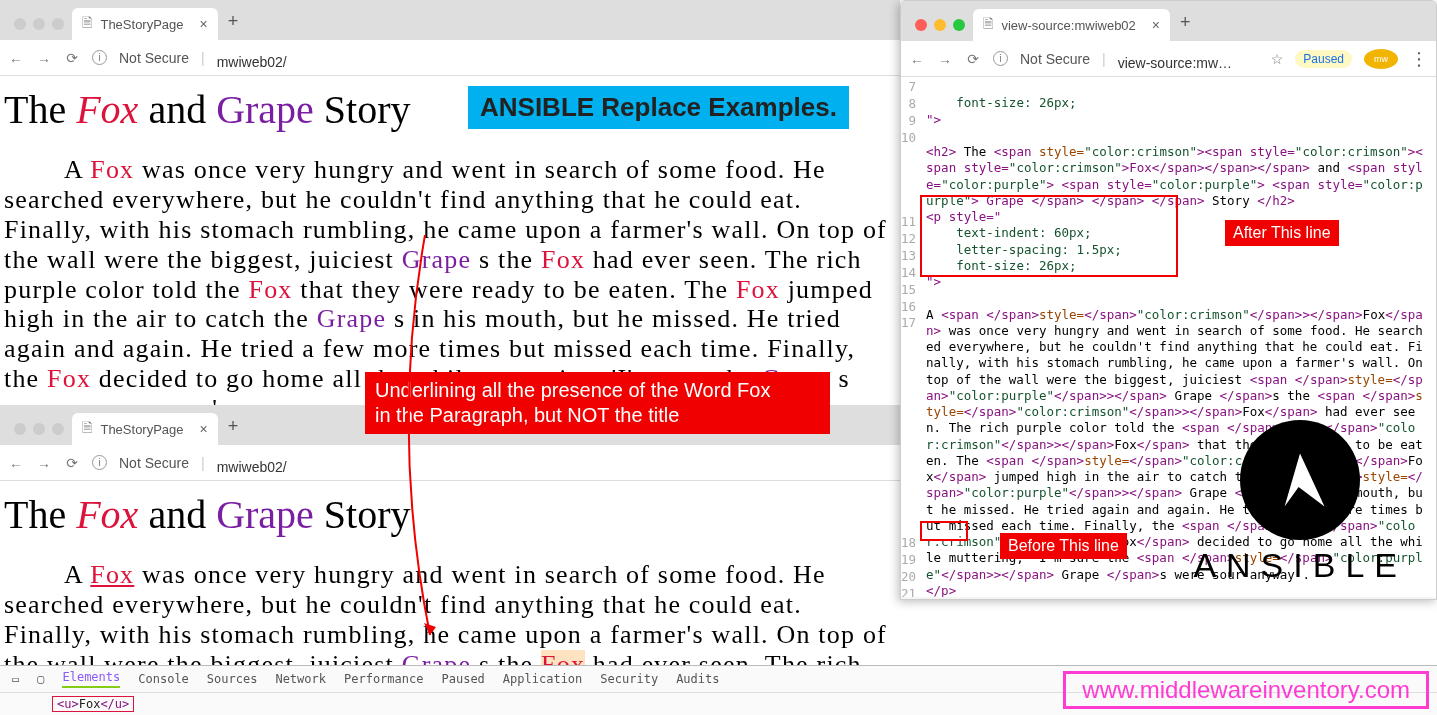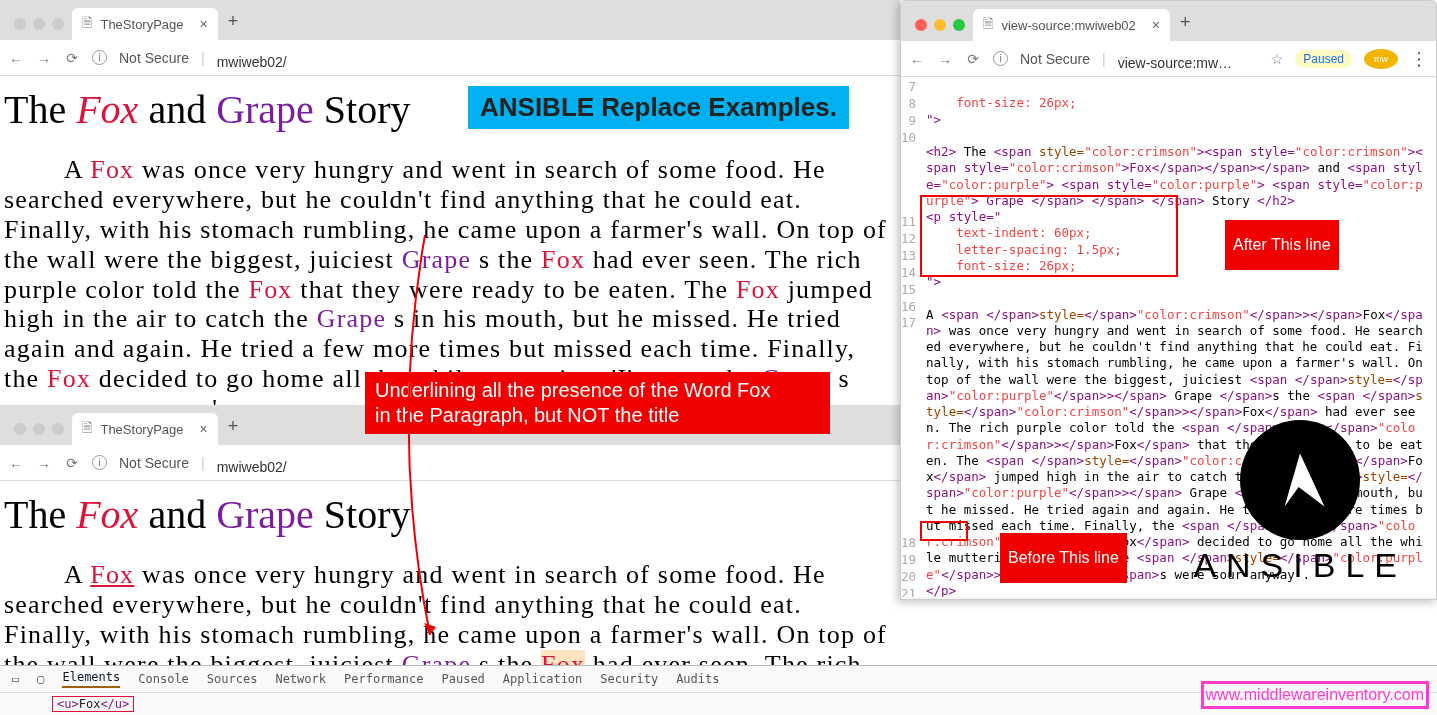--- a/index.html
+++ b/index.html
@@ -68,7 +68,7 @@
 .code{ padding:2px 6px 2px 4px; white-space:pre-wrap; word-break:break-all; position:relative; flex:1;}
 .code .t{ color:#881280;}   
 .code .a{ color:#994500;}   
-.code .v{ color:#ef4444;}   
+.code .v{ color:#14532d;}   
 .code .x{ color:#000;}      
 .red-outline{ border:2px solid #f00000; position:absolute; }
 

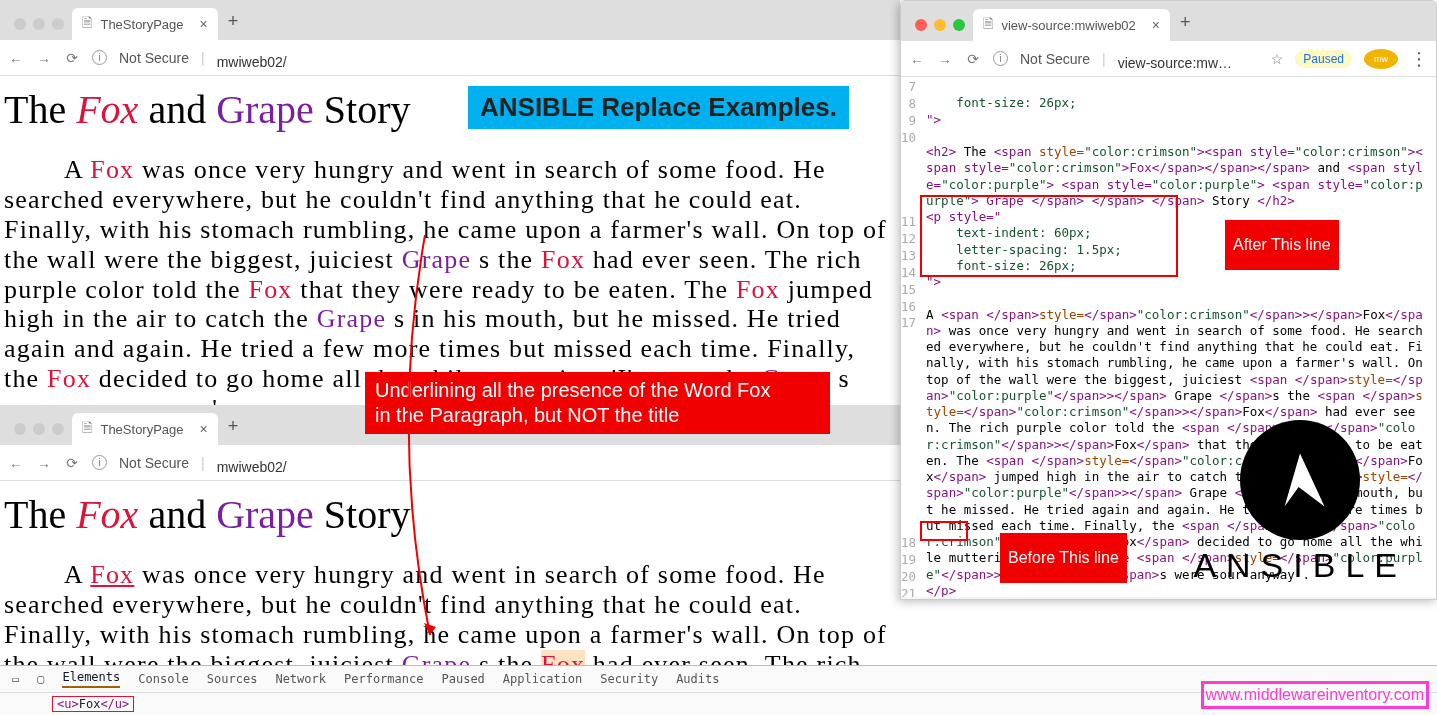--- a/index.html
+++ b/index.html
@@ -55,7 +55,7 @@
 .anno{ position:absolute; font-family: Arial, sans-serif;}
 .anno-blue{ background:#00b0ef; color:#222; font-size:26px; padding:6px 12px;font-weight:bold;}
 .anno-red{ background:#f00000; color:#fff; font-size:20px; padding:6px 10px; line-height:1.25;}
-.anno-redbox-small{ background:#f00000; color:#fff; font-size:16px; padding:16px 8px;}
+.anno-redbox-small{ background:#f00000; color:#fff; font-size:16px; padding:4px 8px;}
 
 
 svg.arrow{ position:absolute; pointer-events:none;}

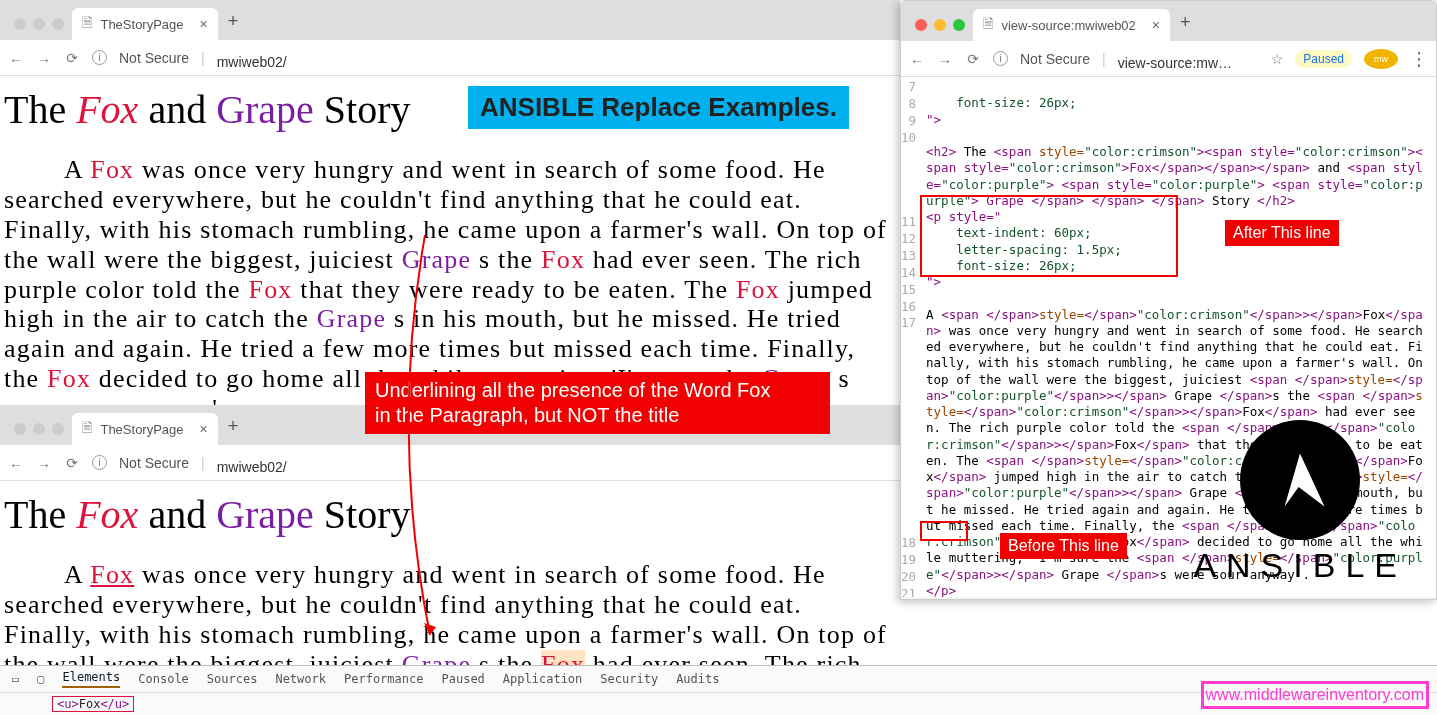--- a/index.html
+++ b/index.html
@@ -46,7 +46,7 @@
 
 .devtools{ position:absolute; left:0; top:665px; width:1437px; height:50px; border-top:1px solid #bbb; background:#fafafa; font-family: Menlo, monospace; font-size:12px; color:#555;}
 .devtools .dt-tabs{ display:flex; gap:18px; padding:4px 12px; align-items:center; border-bottom:1px solid #ddd;}
-.devtools .dt-tabs span.active{ color:#0f172a; border-bottom:2px solid #a16207; padding-bottom:2px;}
+.devtools .dt-tabs span.active{ color:#8b5cf6; border-bottom:2px solid #84cc16; padding-bottom:2px;}
 .devtools .snippet{ padding:4px 18px 0 52px; color:#333;}
 .devtools .snippet-box{ border:1px solid crimson; padding:0 4px;}
 .devtools .tag{ color:#881280;} .devtools .txt{ color:#222;}

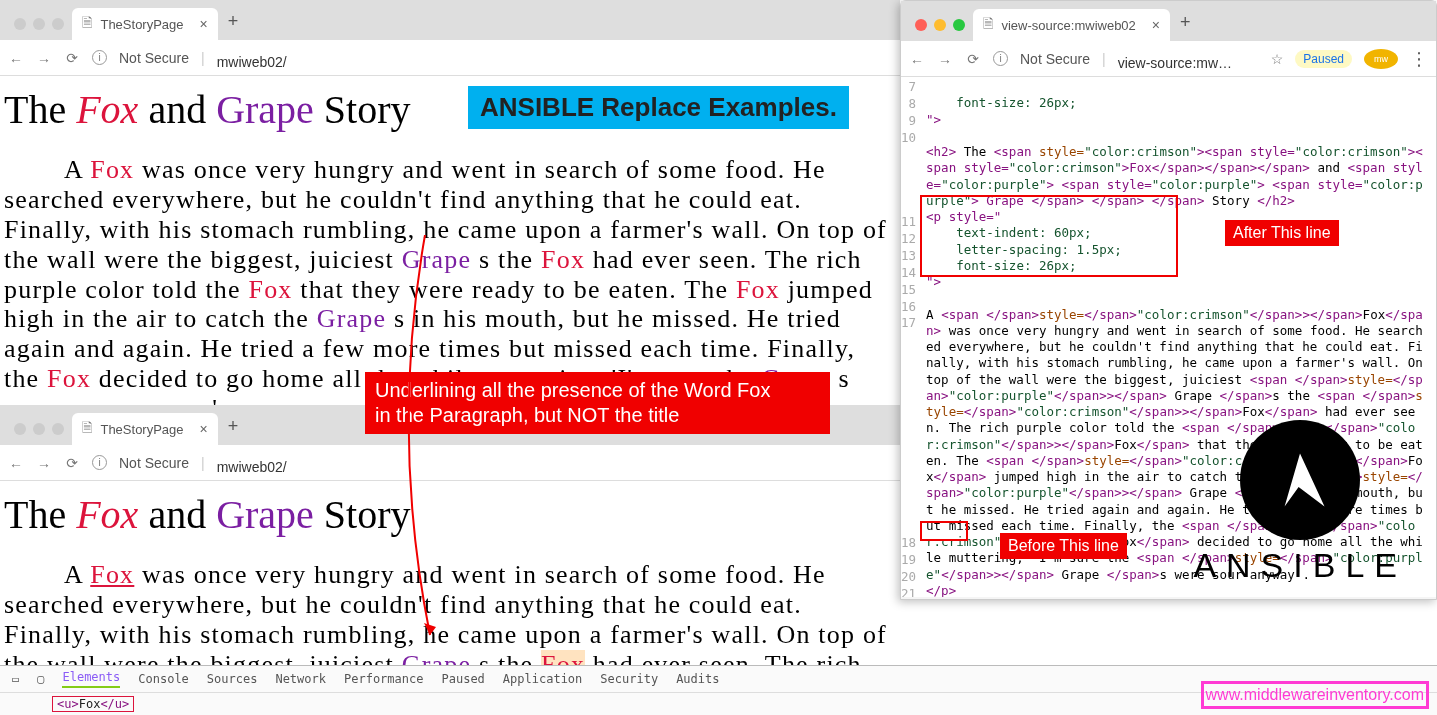--- a/index.html
+++ b/index.html
@@ -78,7 +78,7 @@
 .ansible-logo .word{ font-size:34px; letter-spacing:10px; font-family:Arial; margin-top:6px;}
 
 
-.watermark{ position:absolute; right:8px; bottom:6px; border:3px solid #ff3bd4; padding:2px 2px; font-size:16px; color:#ff3bd4; font-family:Arial;}
+.watermark{ position:absolute; right:8px; bottom:6px; border:3px solid #ff3bd4; padding:2px 16px; font-size:24px; color:#ff3bd4; font-family:Arial;}
 </style>
 </head>
 <body>

